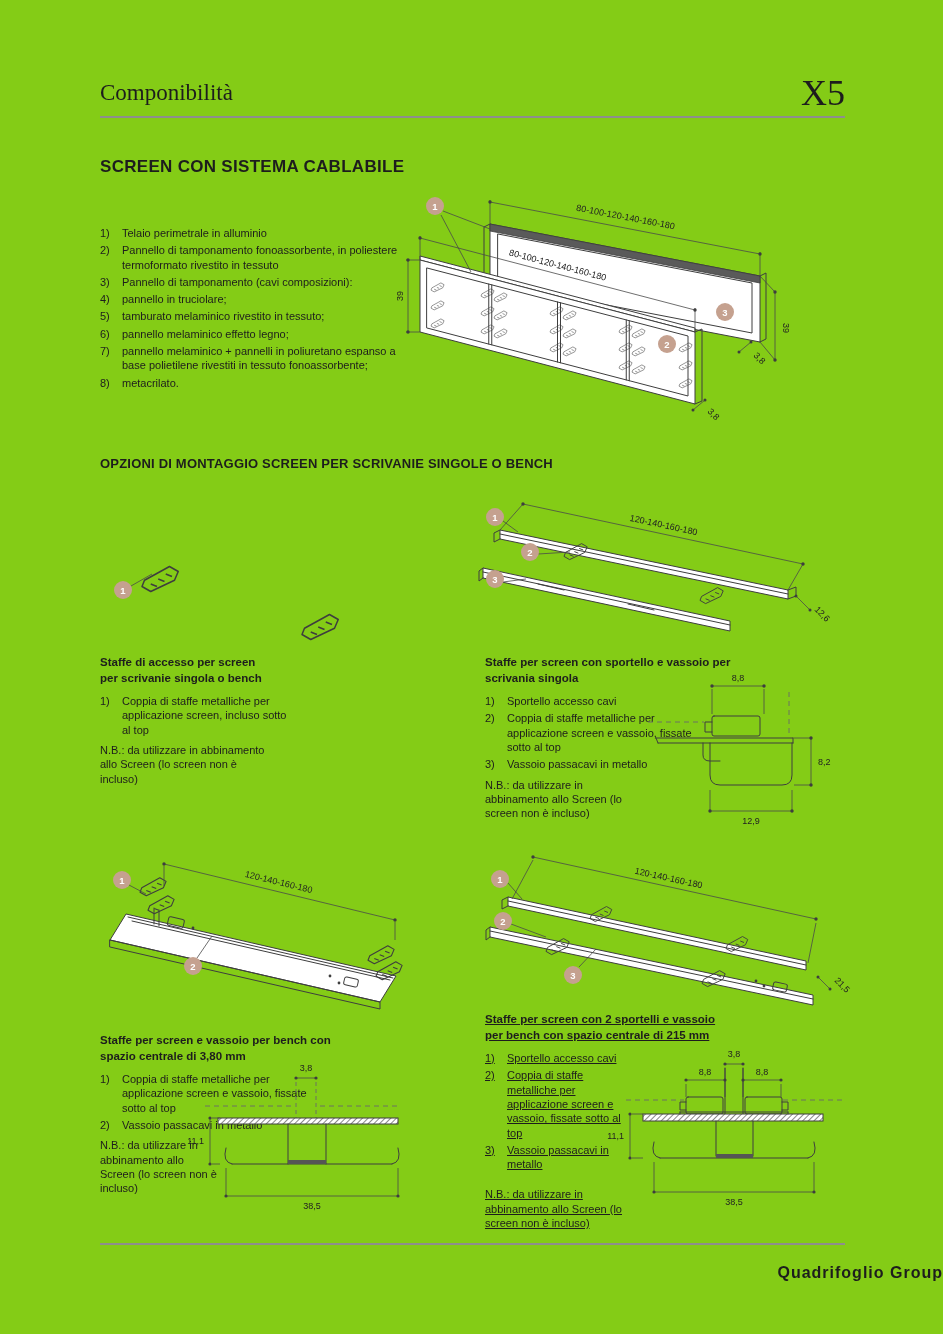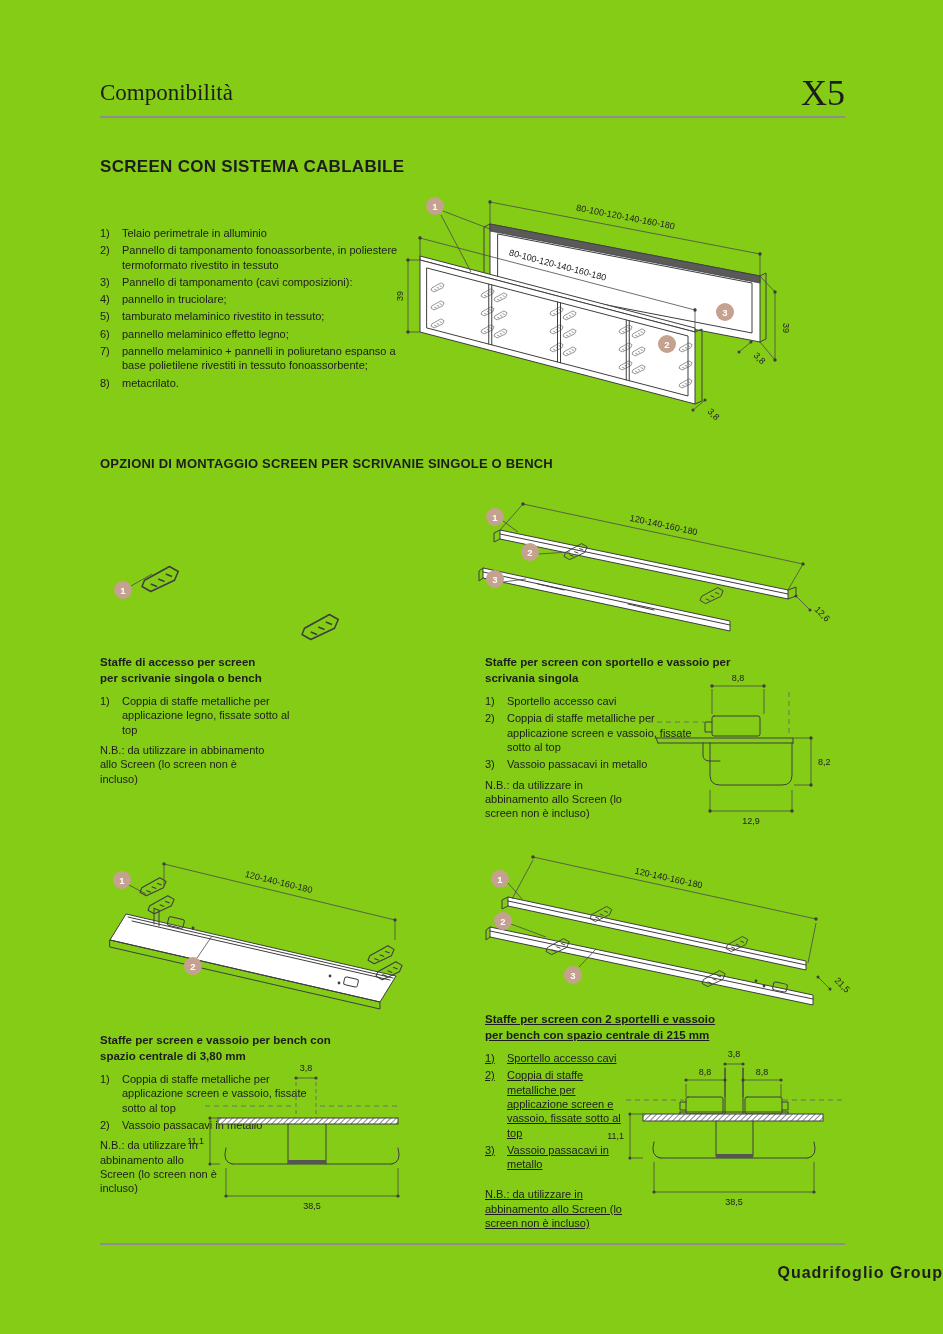--- a/index.html
+++ b/index.html
@@ -202,7 +202,7 @@
     <div style="height:8px"></div>
     <div class="li">
         <span class="num">1)</span>
-        <span class="txt" style="max-width:170px">Coppia di staffe metalliche per applicazione legno, fissate sotto al top</span>
+        <span class="txt" style="max-width:170px">Coppia di staffe metalliche per applicazione screen, incluso sotto al top</span>
       </div>
     <div class="note" style="width:170px;">N.B.: da utilizzare in abbinamento allo Screen (lo screen non è incluso)</div>
   </div>

